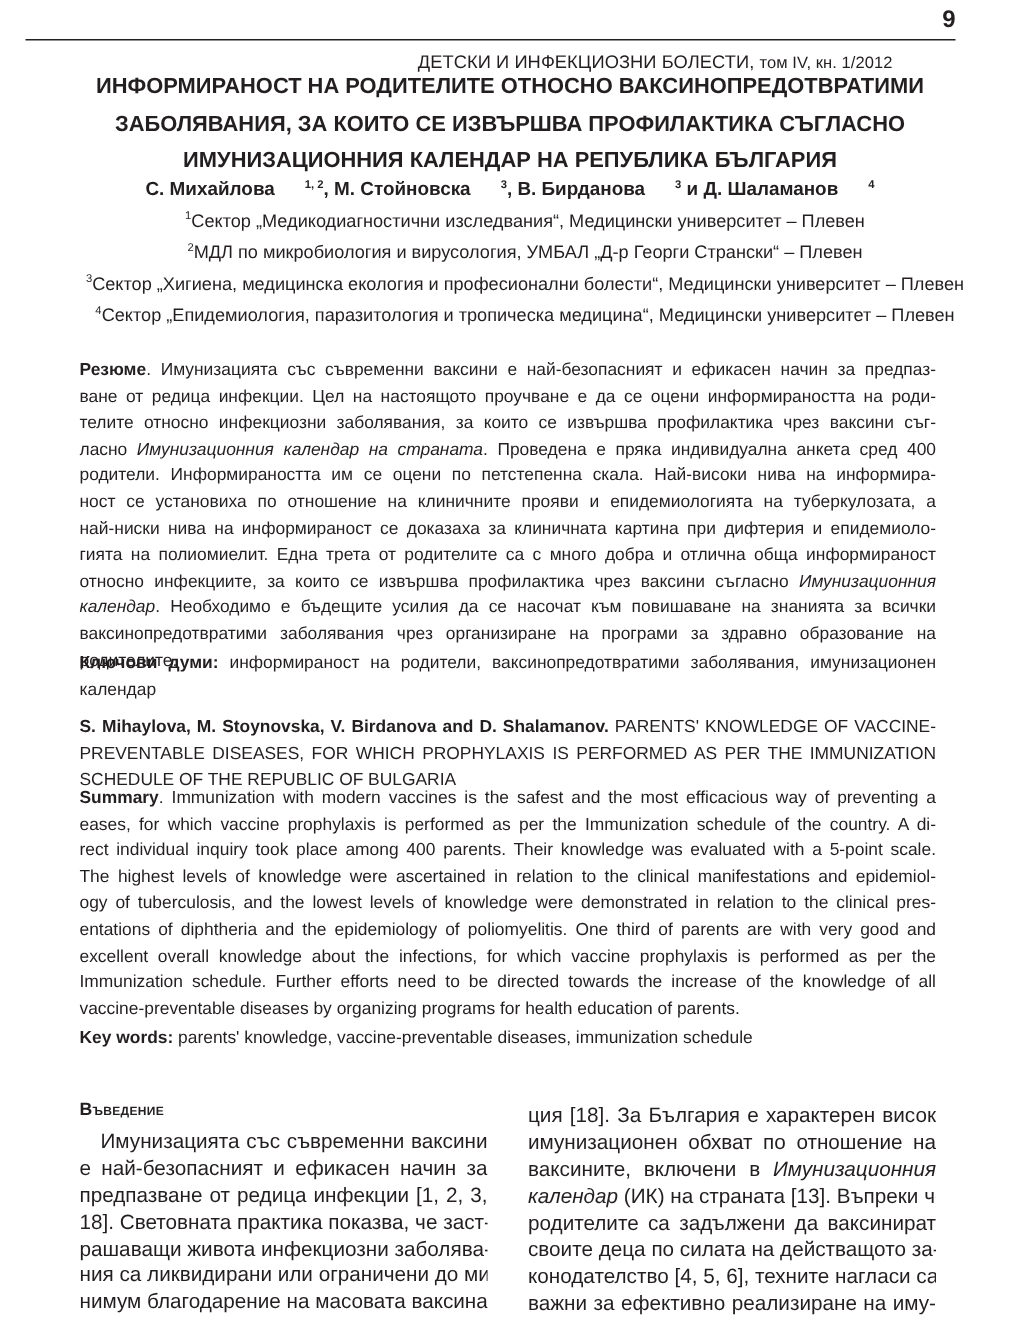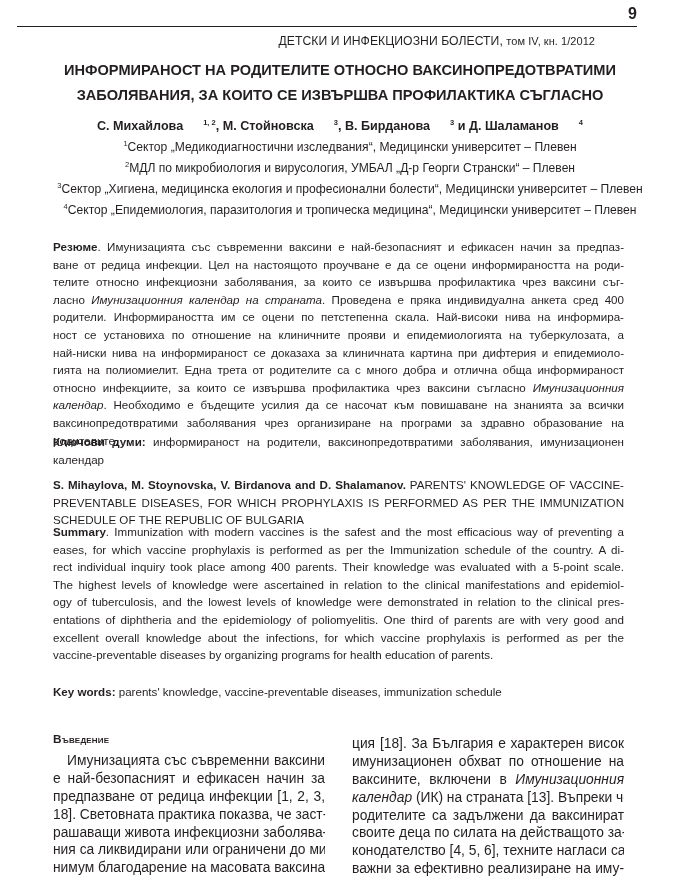--- a/index.html
+++ b/index.html
@@ -17,7 +17,7 @@
 
   .title {
     position: absolute; left: 40px; top: 46px; width: 600px; text-align: center;
-    font-weight: bold; font-size: 14.6px; line-height: 24.5px; margin-top: 12px;
+    font-weight: bold; font-size: 14.6px; line-height: 24.5px;
   }
   .title div { white-space: nowrap; }
   .authors {

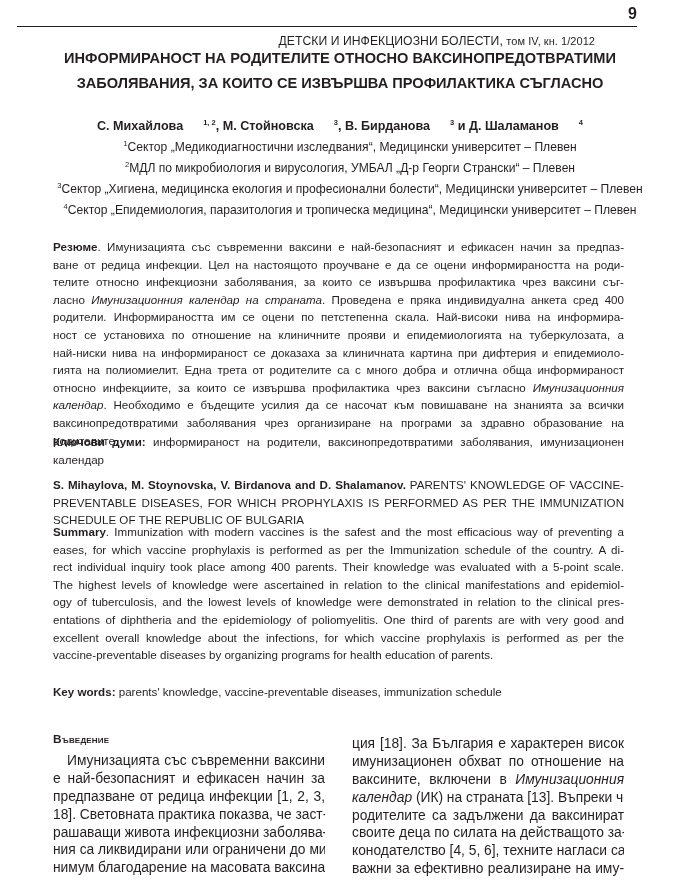--- a/index.html
+++ b/index.html
@@ -68,6 +68,7 @@
 <div class="title">
   <div>ИНФОРМИРАНОСТ НА РОДИТЕЛИТЕ ОТНОСНО ВАКСИНОПРЕДОТВРАТИМИ</div>
   <div>ЗАБОЛЯВАНИЯ, ЗА КОИТО СЕ ИЗВЪРШВА ПРОФИЛАКТИКА СЪГЛАСНО</div>
+  <div>ИМУНИЗАЦИОННИЯ КАЛЕНДАР НА РЕПУБЛИКА БЪЛГАРИЯ</div>
 </div>
 
 <div class="authors">

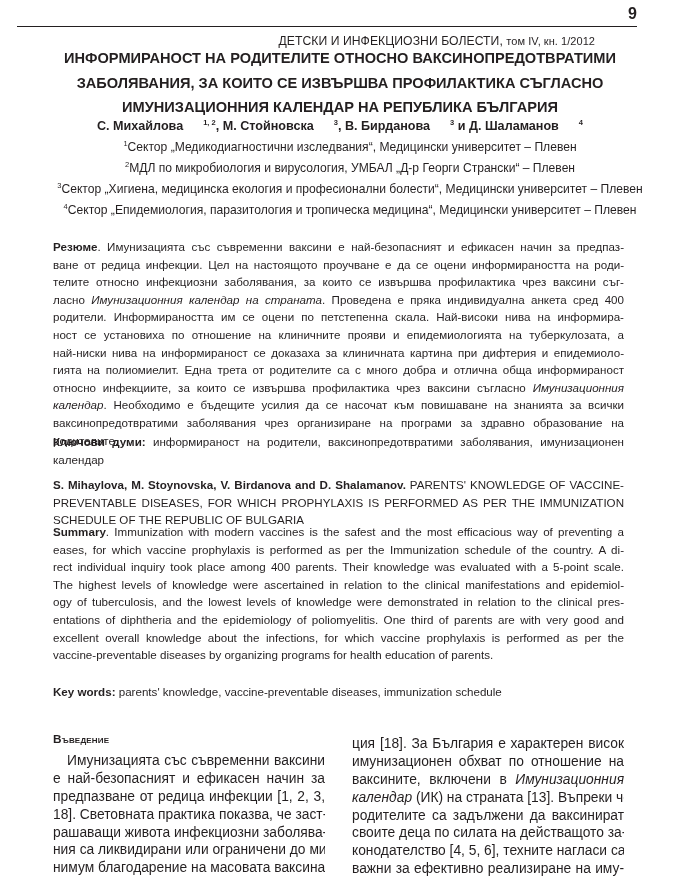--- a/index.html
+++ b/index.html
@@ -114,6 +114,7 @@
   <span class="line">ogy of tuberculosis, and the lowest levels of knowledge were demonstrated in relation to the clinical pres-</span>
   <span class="line">entations of diphtheria and the epidemiology of poliomyelitis. One third of parents are with very good and</span>
   <span class="line">excellent overall knowledge about the infections, for which vaccine prophylaxis is performed as per the</span>
+  <span class="line">Immunization schedule. Further efforts need to be directed towards the increase of the knowledge of all</span>
   <span class="line last">vaccine-preventable diseases by organizing programs for health education of parents.</span>
 </div>
 

